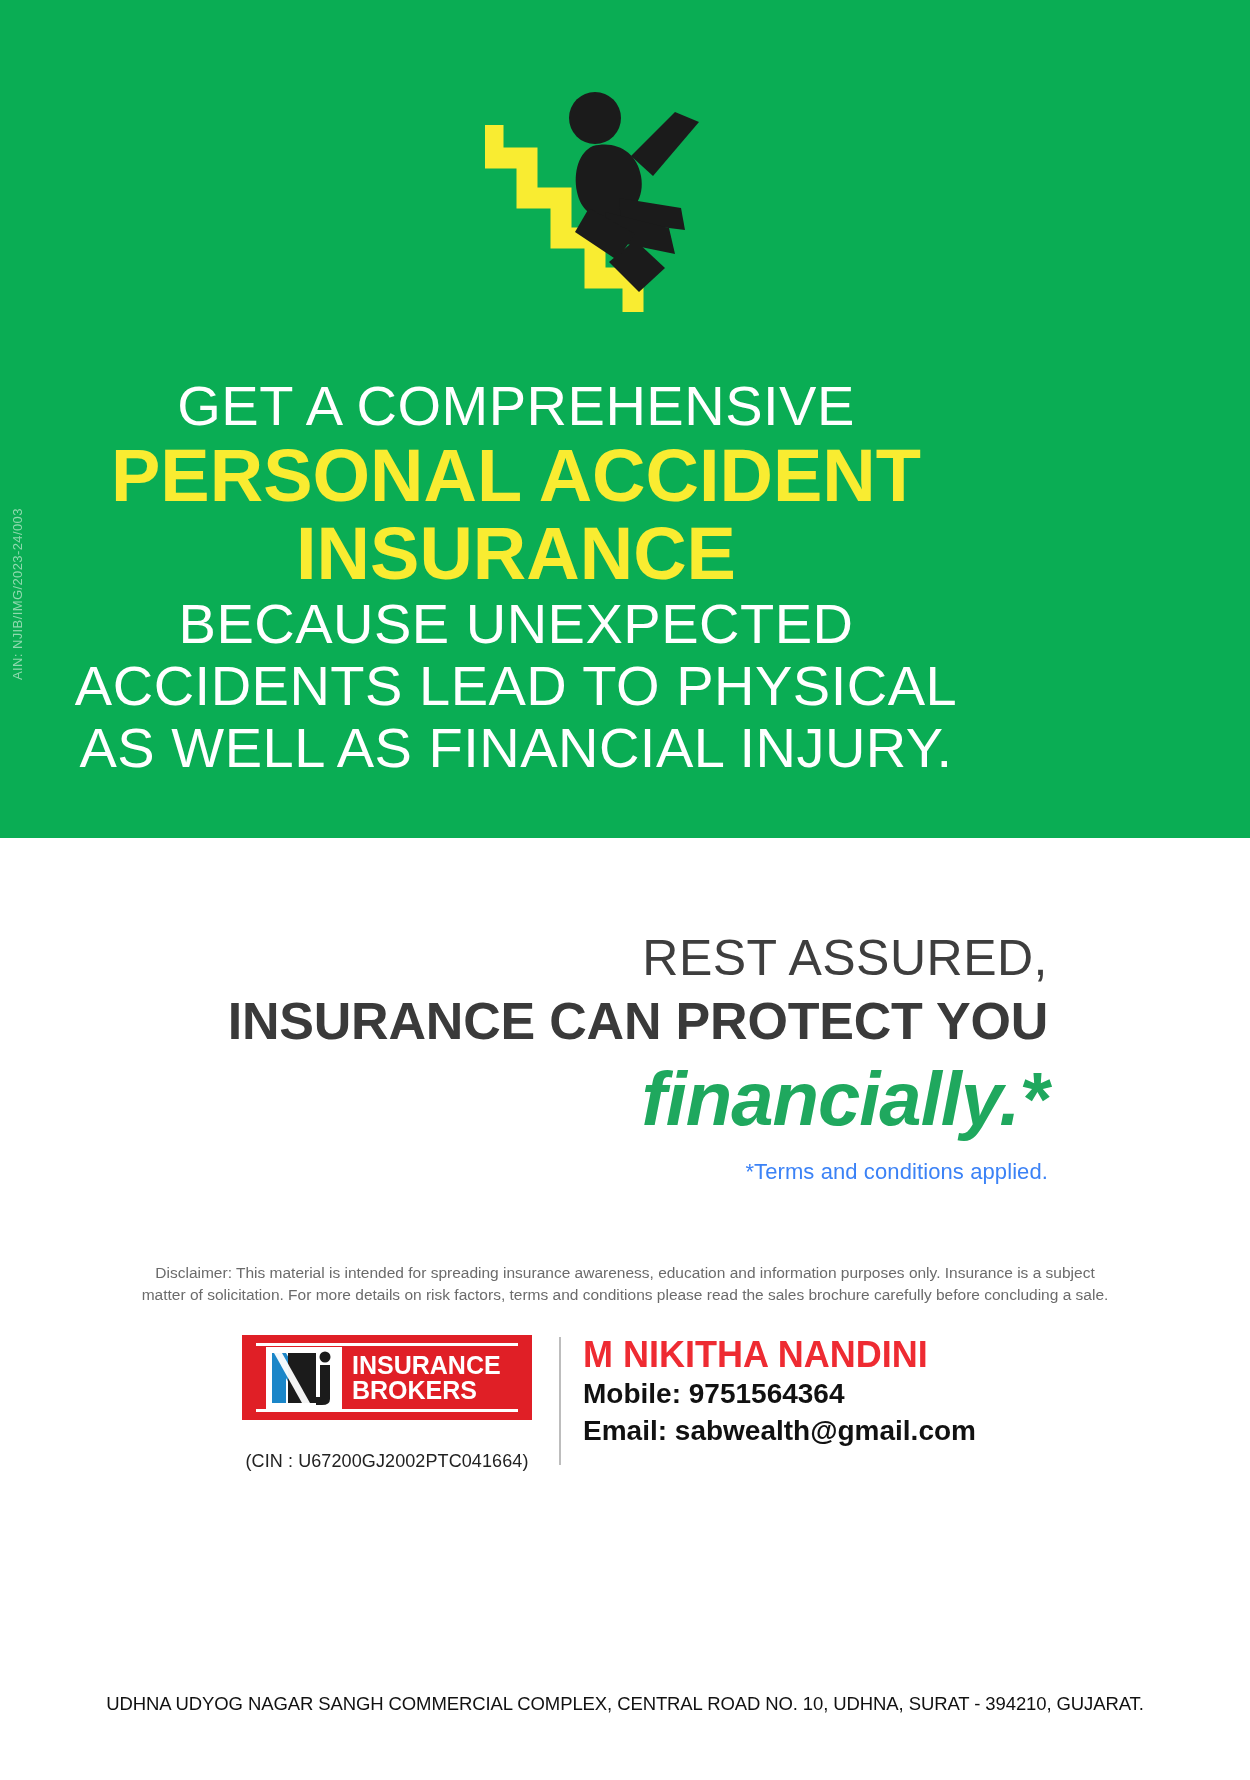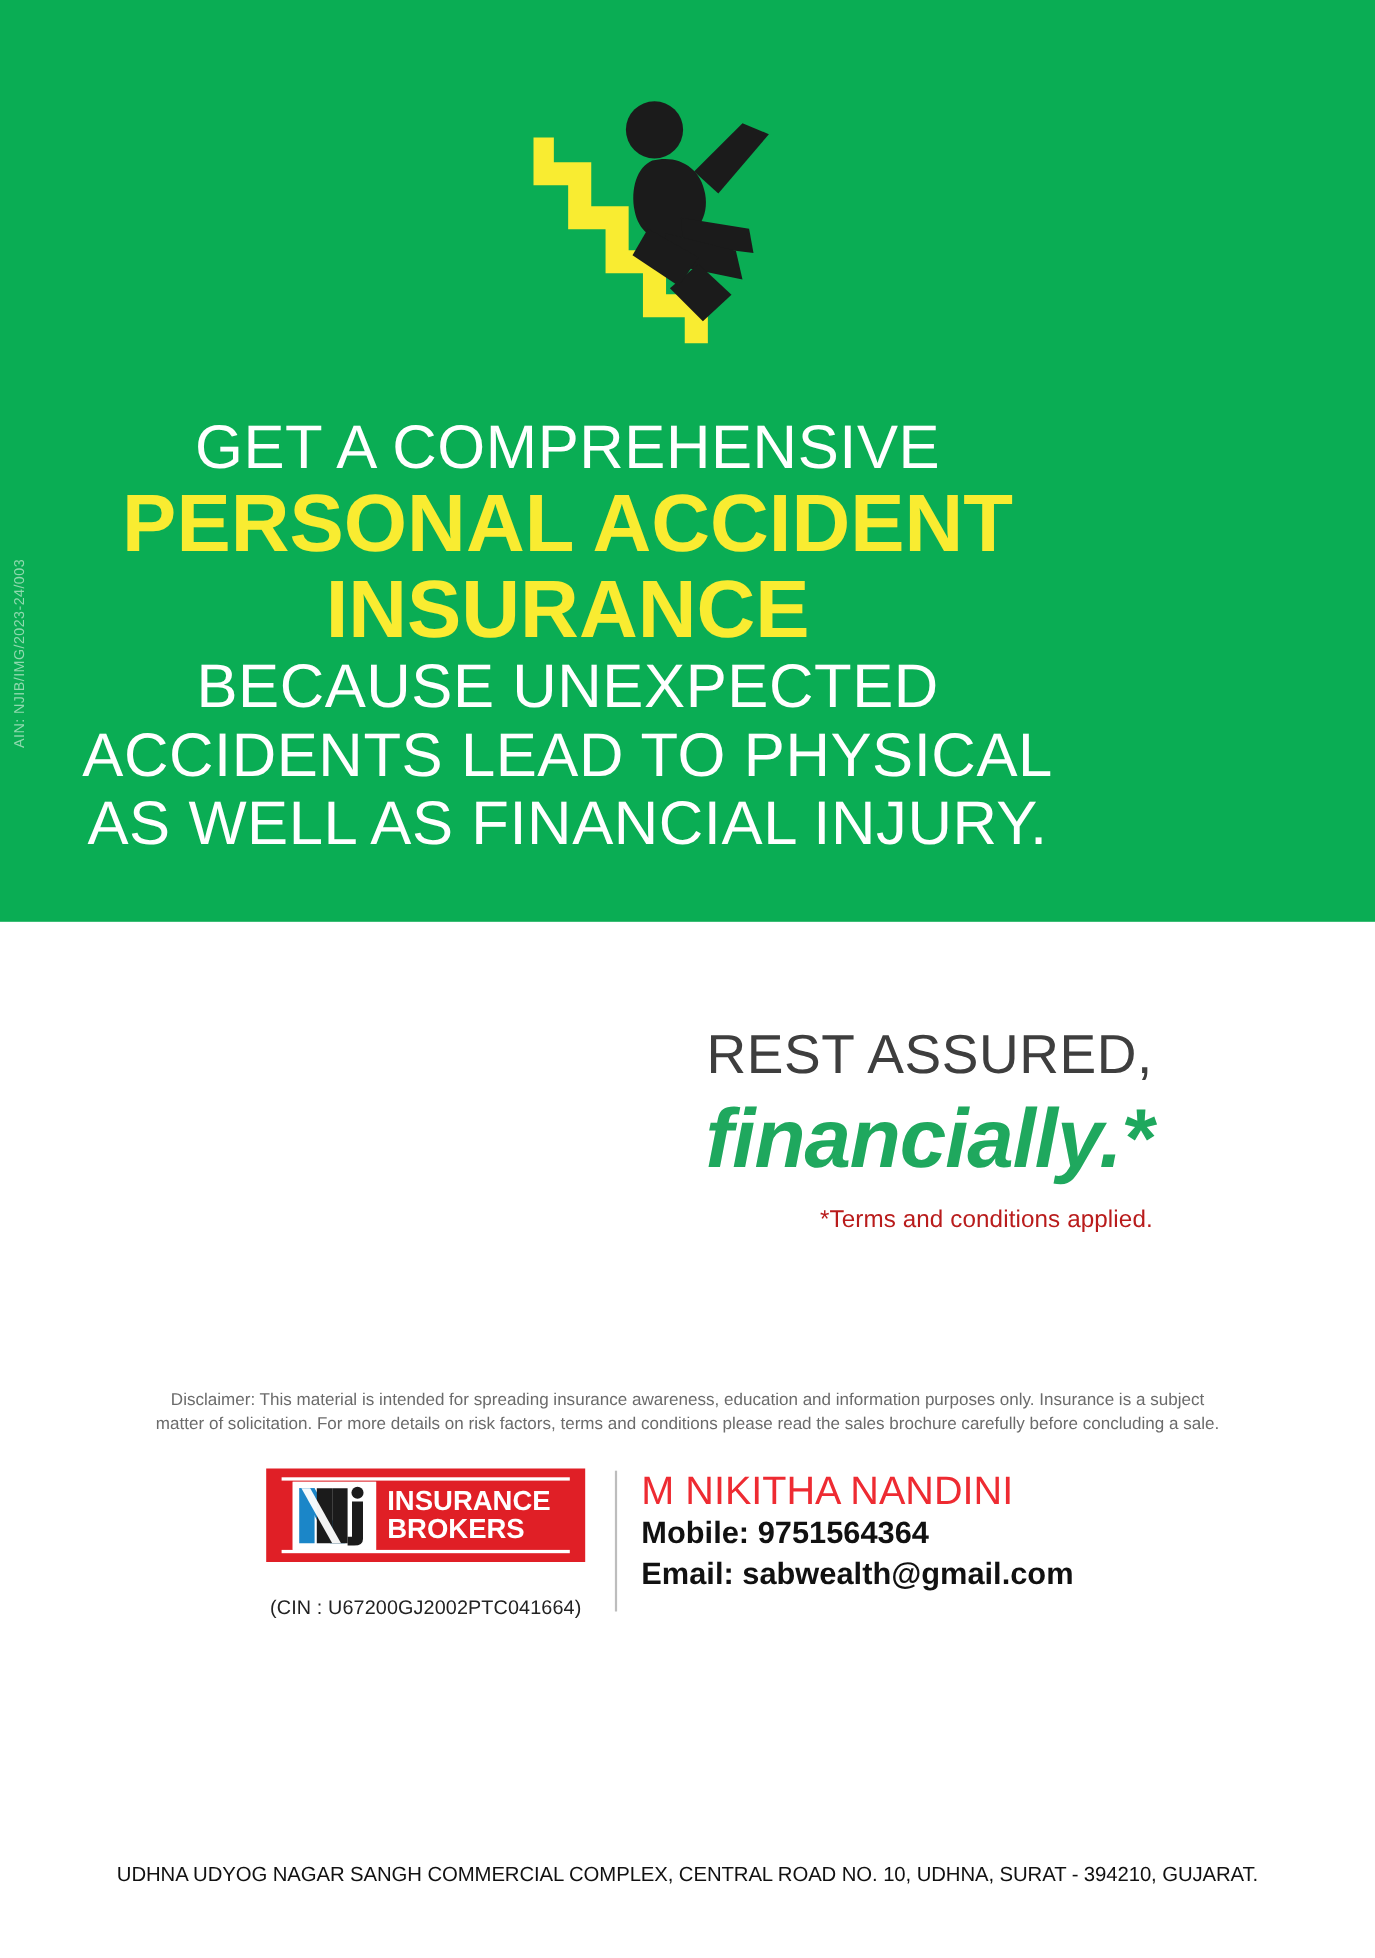--- a/index.html
+++ b/index.html
@@ -283,6 +283,7 @@
 
   <div class="mid">
     <div class="mid-line1">REST ASSURED,</div>
+    <div class="mid-line2">INSURANCE CAN PROTECT YOU</div>
     <div class="mid-line3">financially.*</div>
     <div class="mid-terms">*Terms and conditions applied.</div>
   </div>

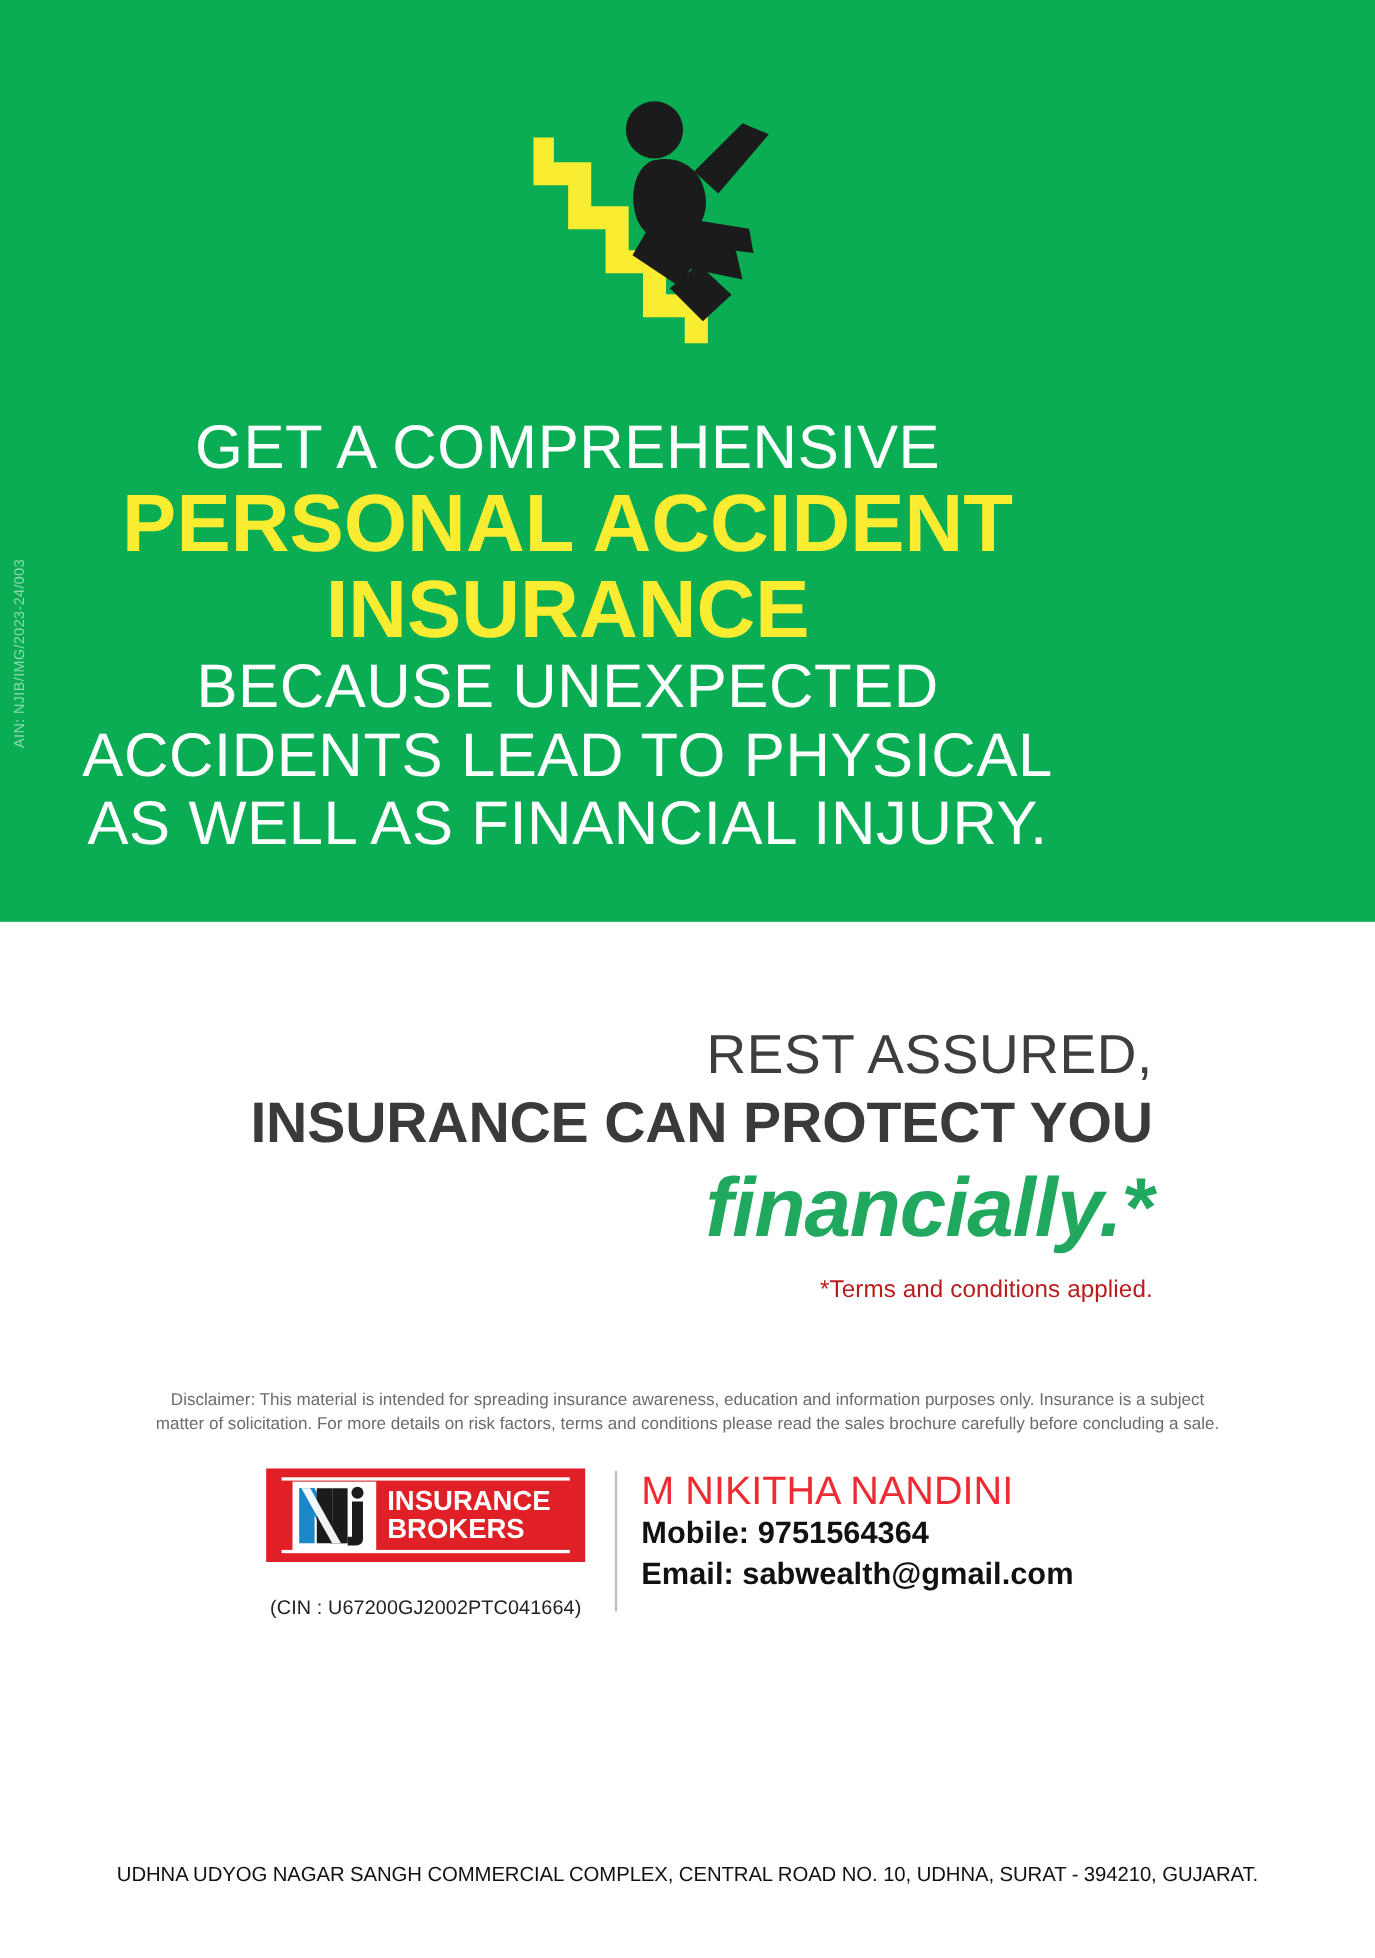--- a/index.html
+++ b/index.html
@@ -118,7 +118,7 @@
     padding-top: 6px;
   }
   .mid-terms {
-    color: #b91c1c;
+    color: #3b82f6;
     font-size: 22px;
     font-weight: 400;
     padding-top: 18px;

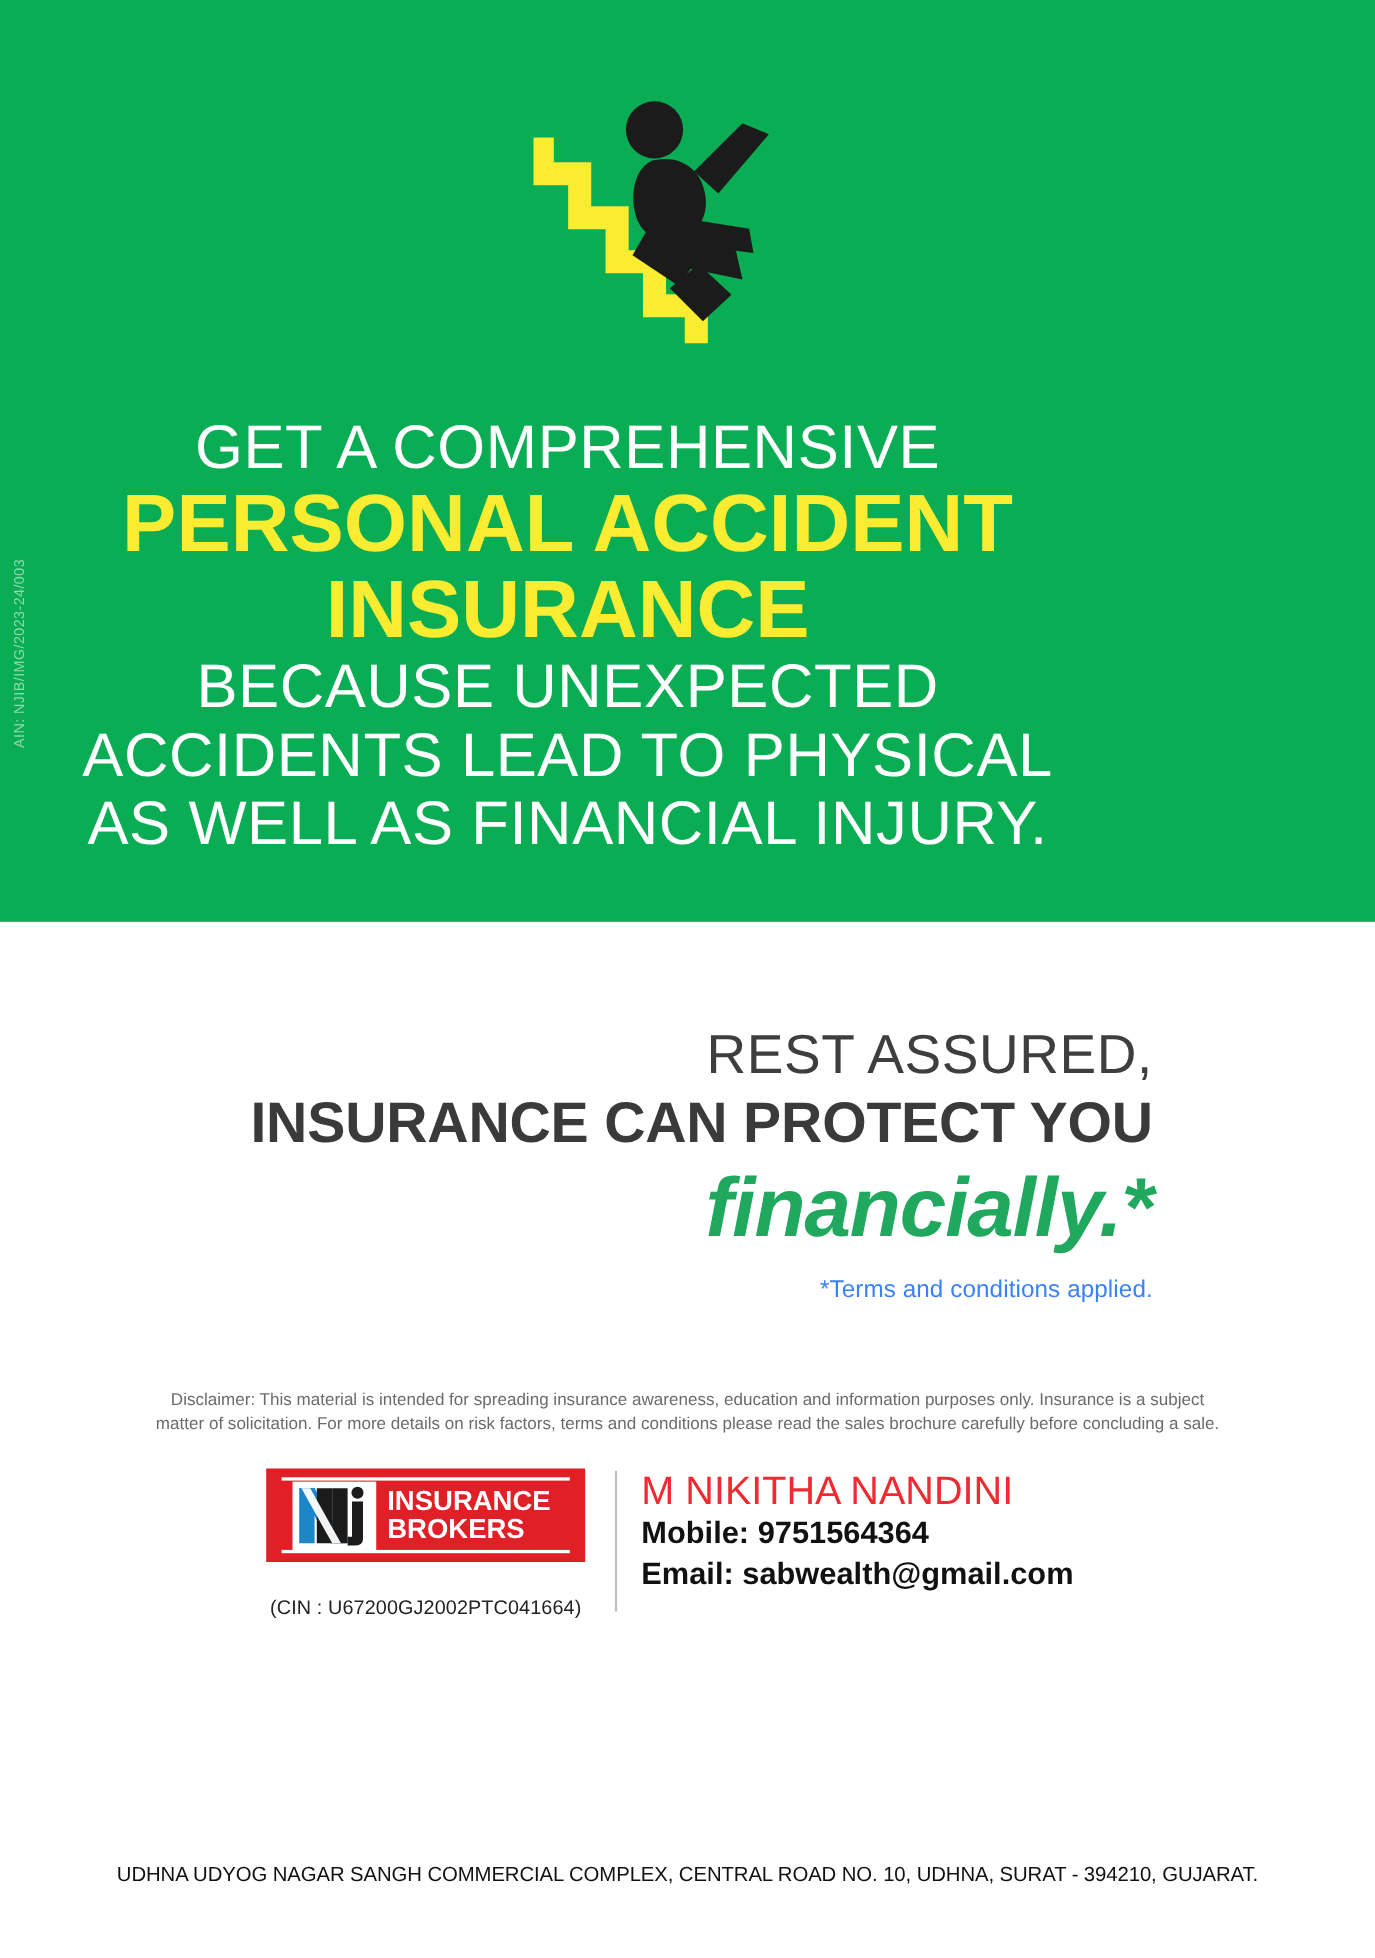--- a/index.html
+++ b/index.html
@@ -212,7 +212,7 @@
   .agent-name {
     color: #ee2b32;
     font-size: 36px;
-    font-weight: 400;
+    font-weight: 700;
     letter-spacing: 0px;
     line-height: 1.1;
   }

